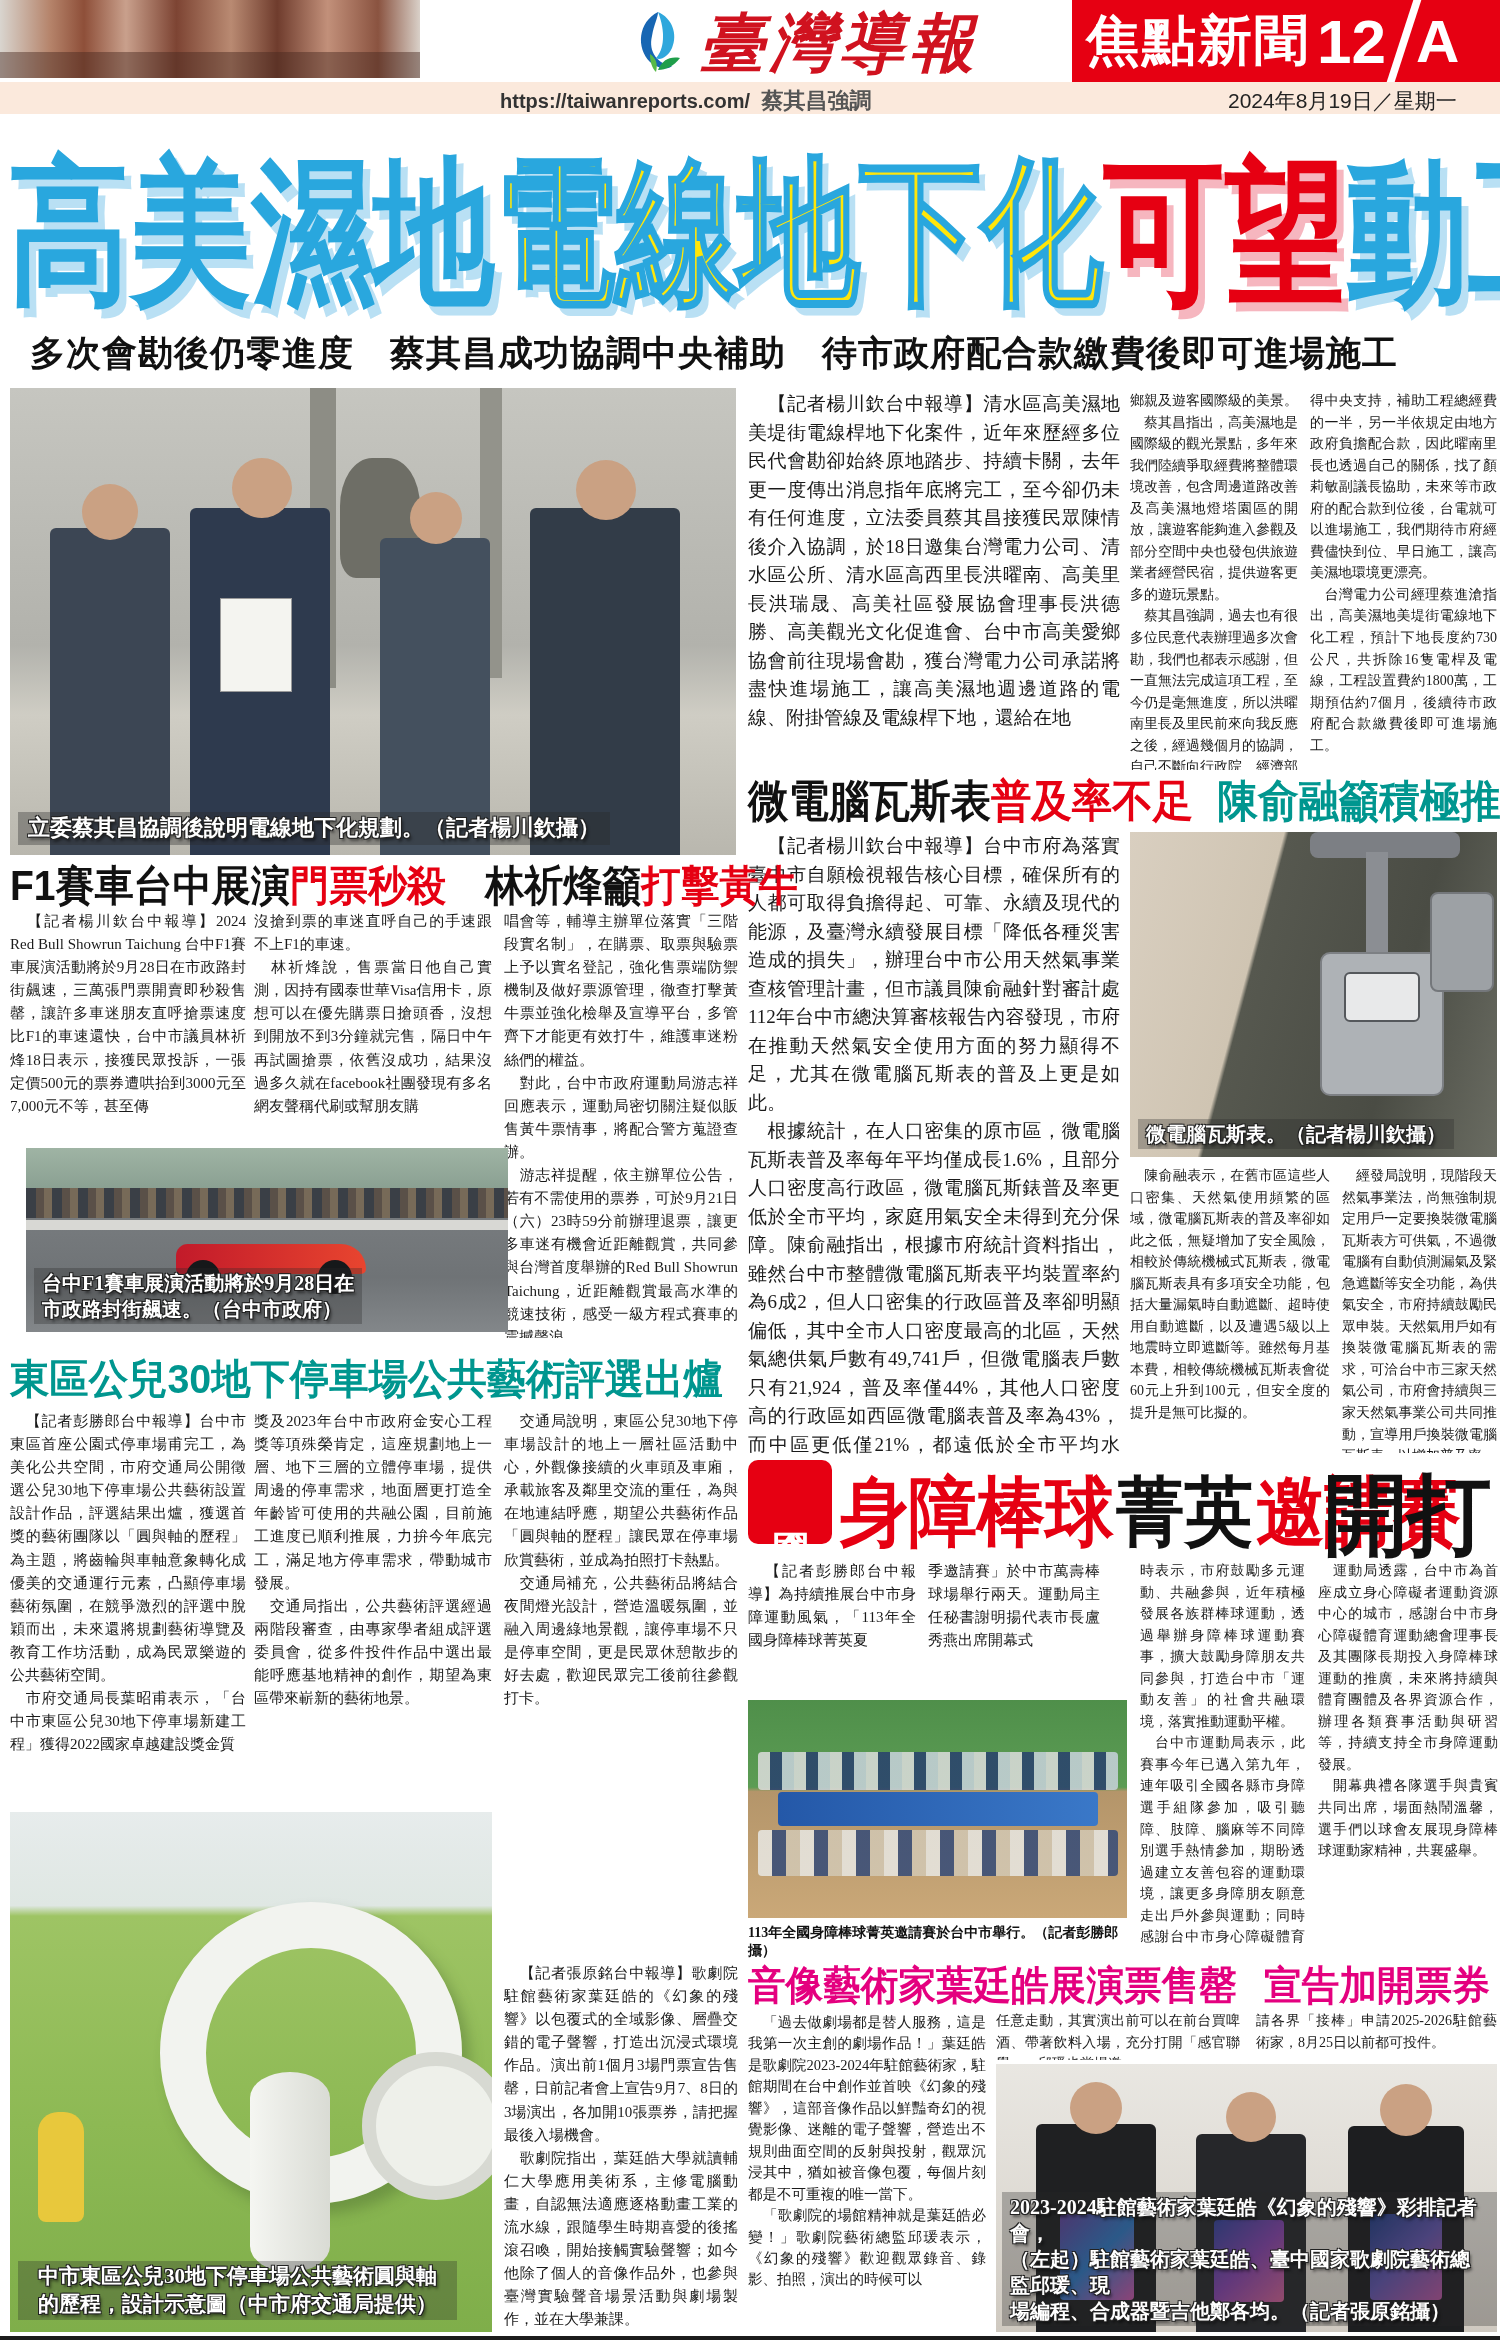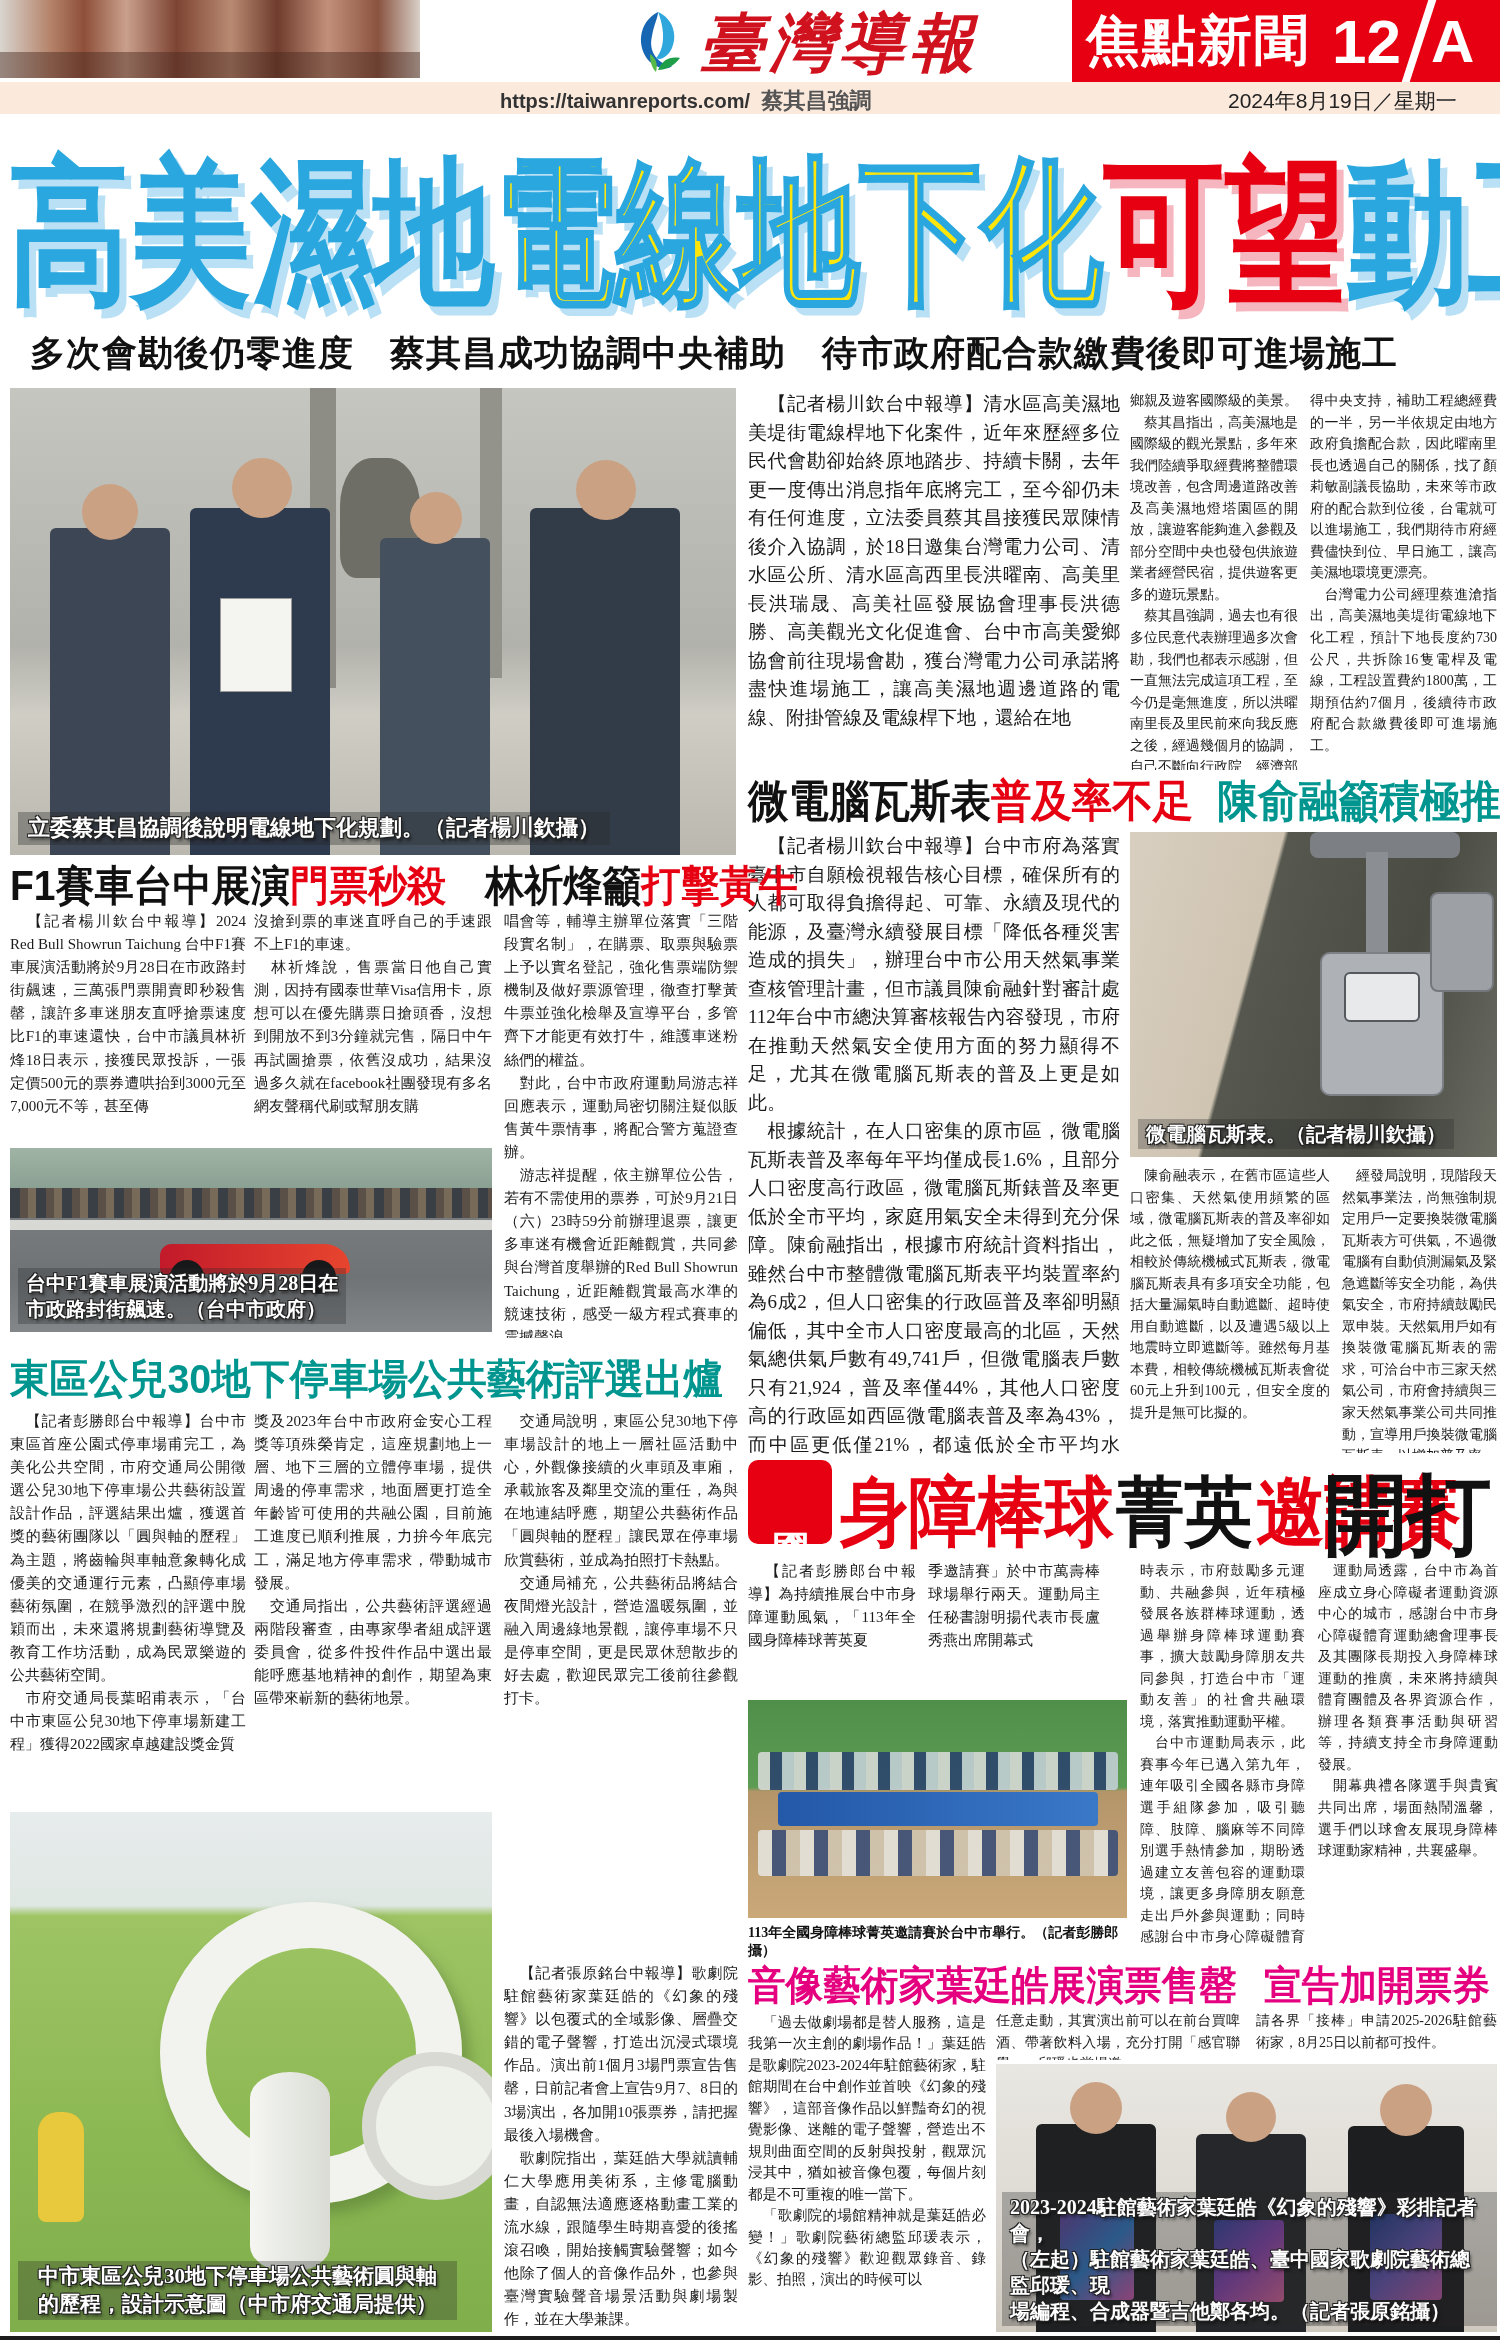--- a/index.html
+++ b/index.html
@@ -48,7 +48,7 @@
   <div class="abs" style="left:1072px;top:0;width:428px;height:82px;background:#e60012;display:flex;
               align-items:center;justify-content:flex-start;padding-left:14px;box-sizing:border-box;">
     <span style="font-family:'Liberation Sans',sans-serif;font-weight:900;color:#fff;font-size:54px;letter-spacing:2px;">焦點新聞</span>
-    <span style="font-family:'Liberation Sans',sans-serif;font-weight:900;color:#fff;font-size:62px;margin-left:22px;">12</span>
+    <span style="font-family:'Liberation Sans',sans-serif;font-weight:900;color:#fff;font-size:62px;margin-left:7px;">12</span>
     <span style="display:inline-block;width:8px;height:82px;background:#fff;transform:skewX(-18deg);margin:0 8px 0 14px;"></span>
     <span style="font-family:'Liberation Sans',sans-serif;font-weight:900;color:#fff;font-size:60px;">A</span>
   </div>

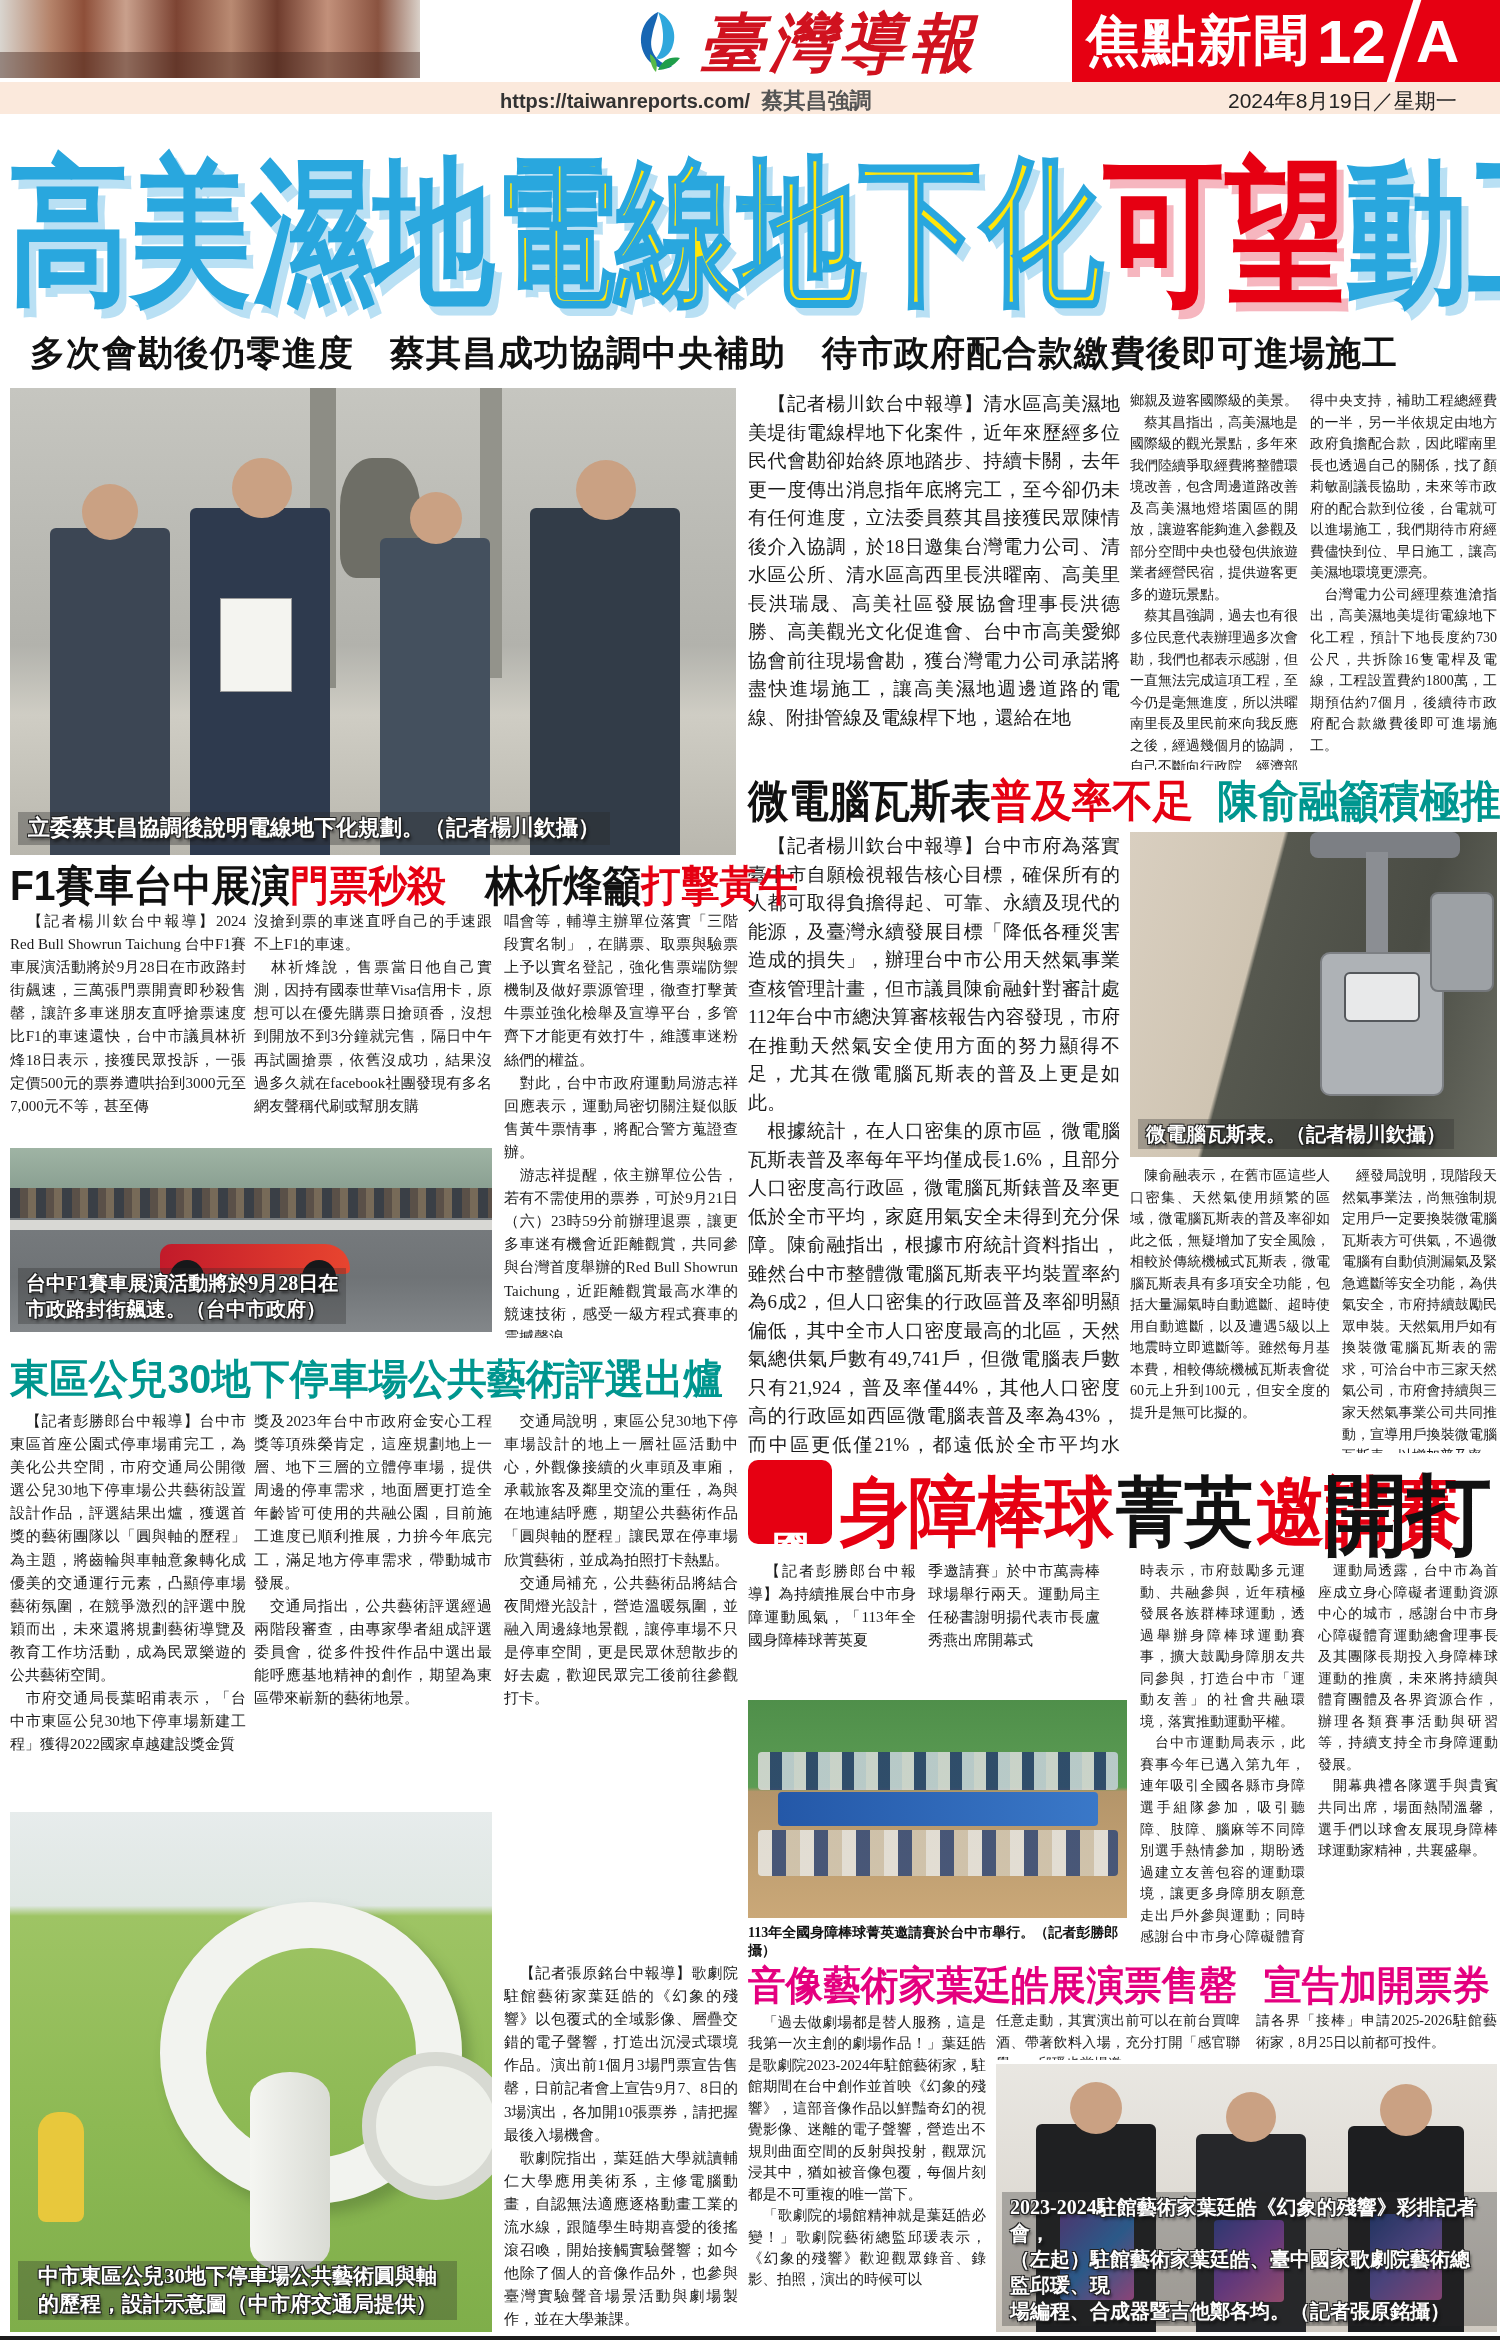--- a/index.html
+++ b/index.html
@@ -123,7 +123,7 @@
 　對此，台中市政府運動局游志祥回應表示，運動局密切關注疑似販售黃牛票情事，將配合警方蒐證查辦。
 　游志祥提醒，依主辦單位公告，若有不需使用的票券，可於9月21日（六）23時59分前辦理退票，讓更多車迷有機會近距離觀賞，共同參與台灣首度舉辦的Red Bull Showrun Taichung，近距離觀賞最高水準的競速技術，感受一級方程式賽車的震撼聲浪。</div>
 
-  <div class="abs photo" style="left:10px;top:1148px;width:482px;height:184px;
+  <div class="abs photo" style="left:26px;top:1148px;width:482px;height:184px;
               background:linear-gradient(180deg,#9fb4a4 0%,#8aa092 22%,#7b7f82 23%,#6f7376 70%,#83878a 100%);">
     <div class="abs" style="left:0;top:40px;width:482px;height:30px;background:repeating-linear-gradient(90deg,#3a3f46 0 10px,#5a5048 10px 18px,#776a58 18px 26px);"></div>
     <div class="abs" style="left:0;top:72px;width:482px;height:10px;background:#d8d8d4;"></div>

